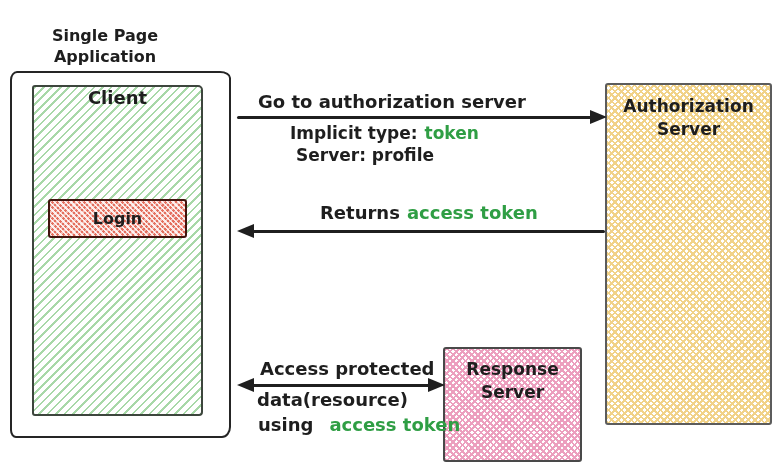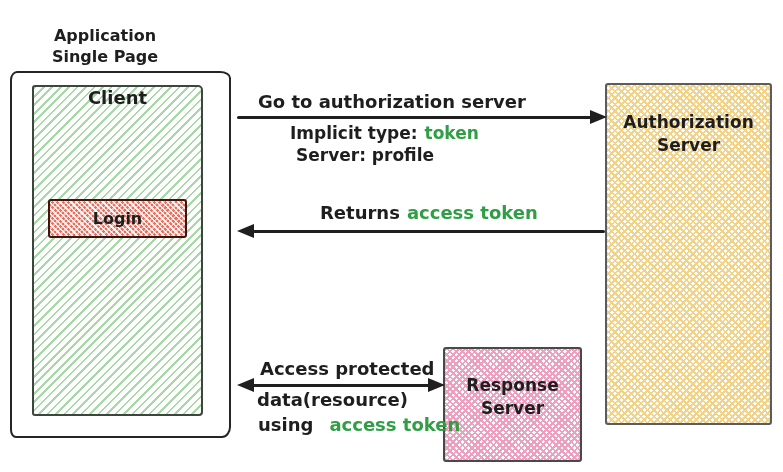--- a/index.html
+++ b/index.html
@@ -131,8 +131,8 @@
 
 
   <div class="abs spa-caption">
+    <div>Single Page</div>
     <div>Application</div>
-    <div>Single Page</div>
   </div>
 
   <div class="abs box spa-box"></div>

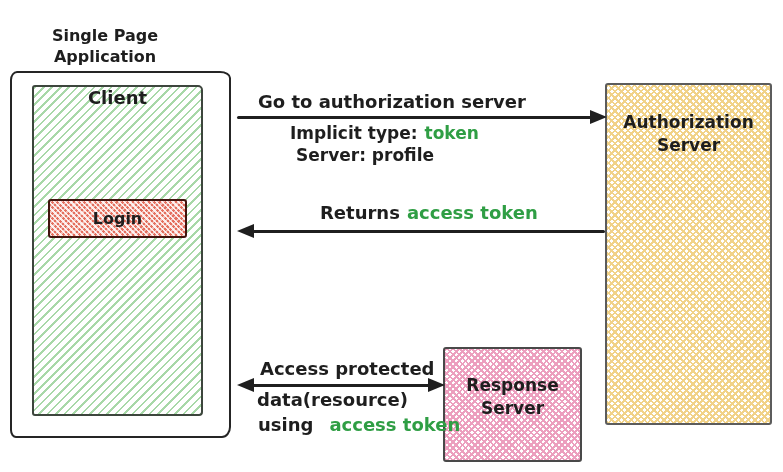--- a/index.html
+++ b/index.html
@@ -94,7 +94,6 @@
     font-size: 17px;
     line-height: 23px;
     font-weight: 600;
-    margin-top: 16px;
   }
   .auth-box .box-label  { padding-top: 10px; }
   .resource-box .box-label { padding-top: 9px; }

